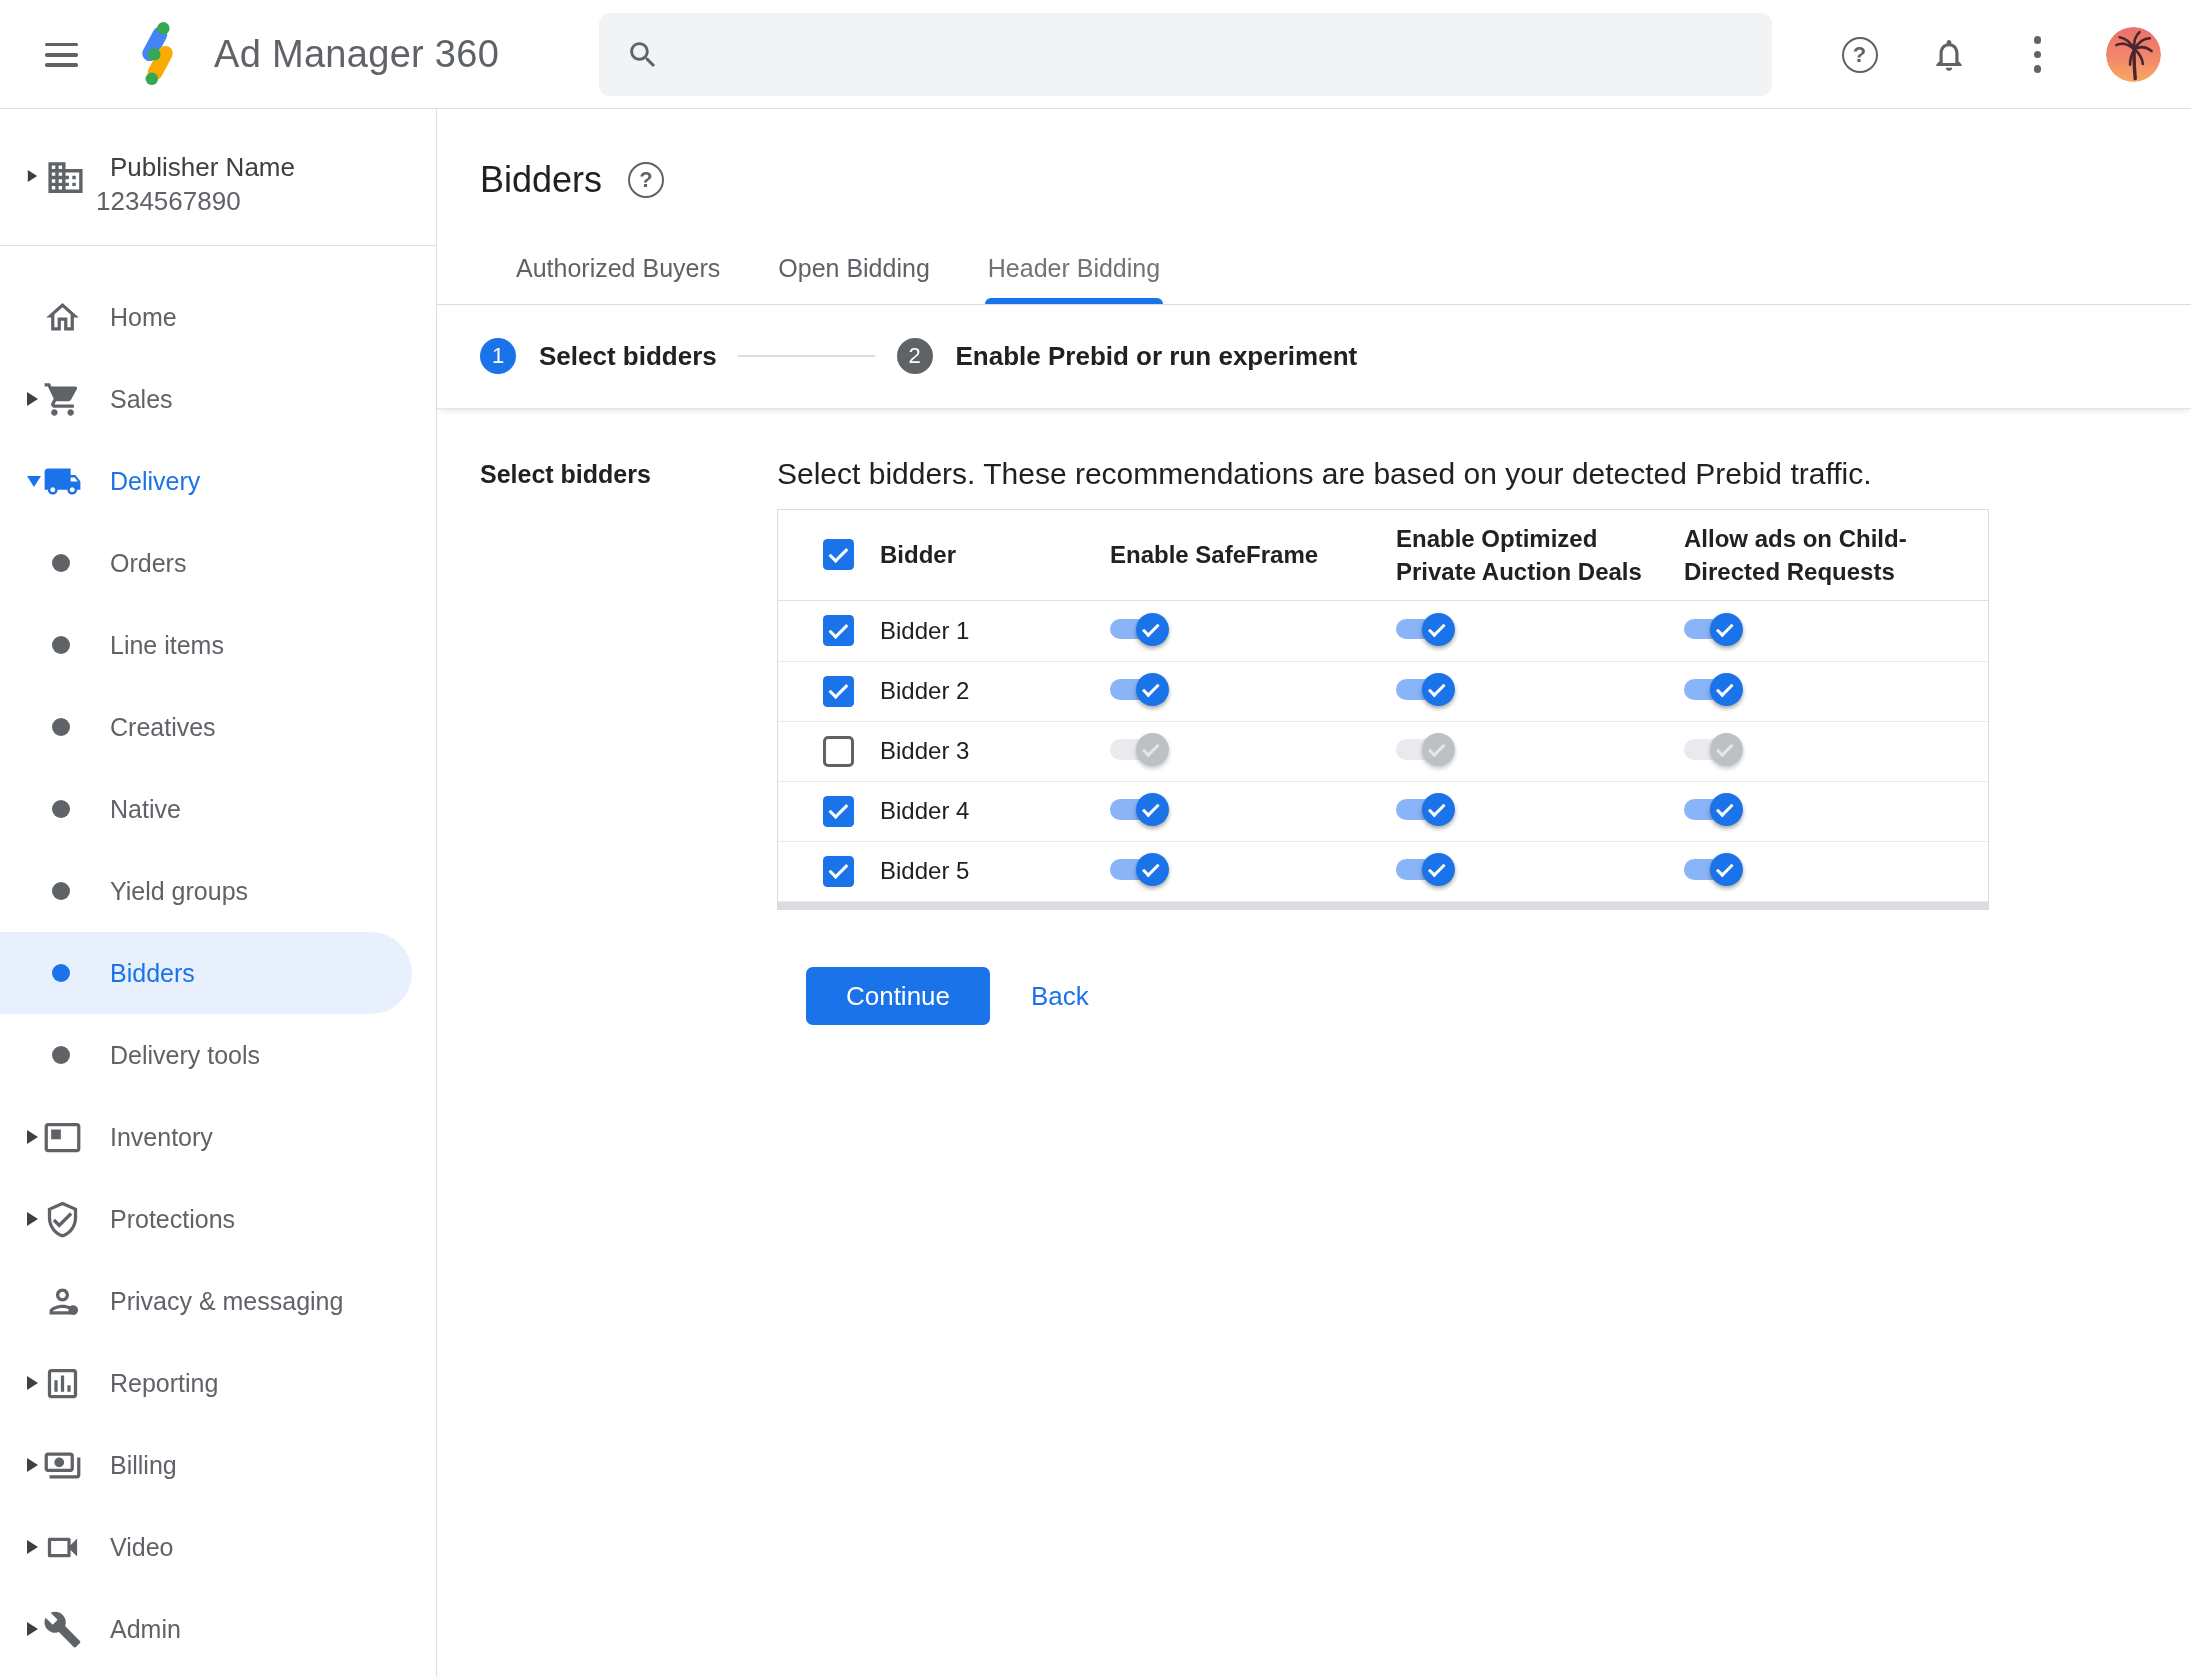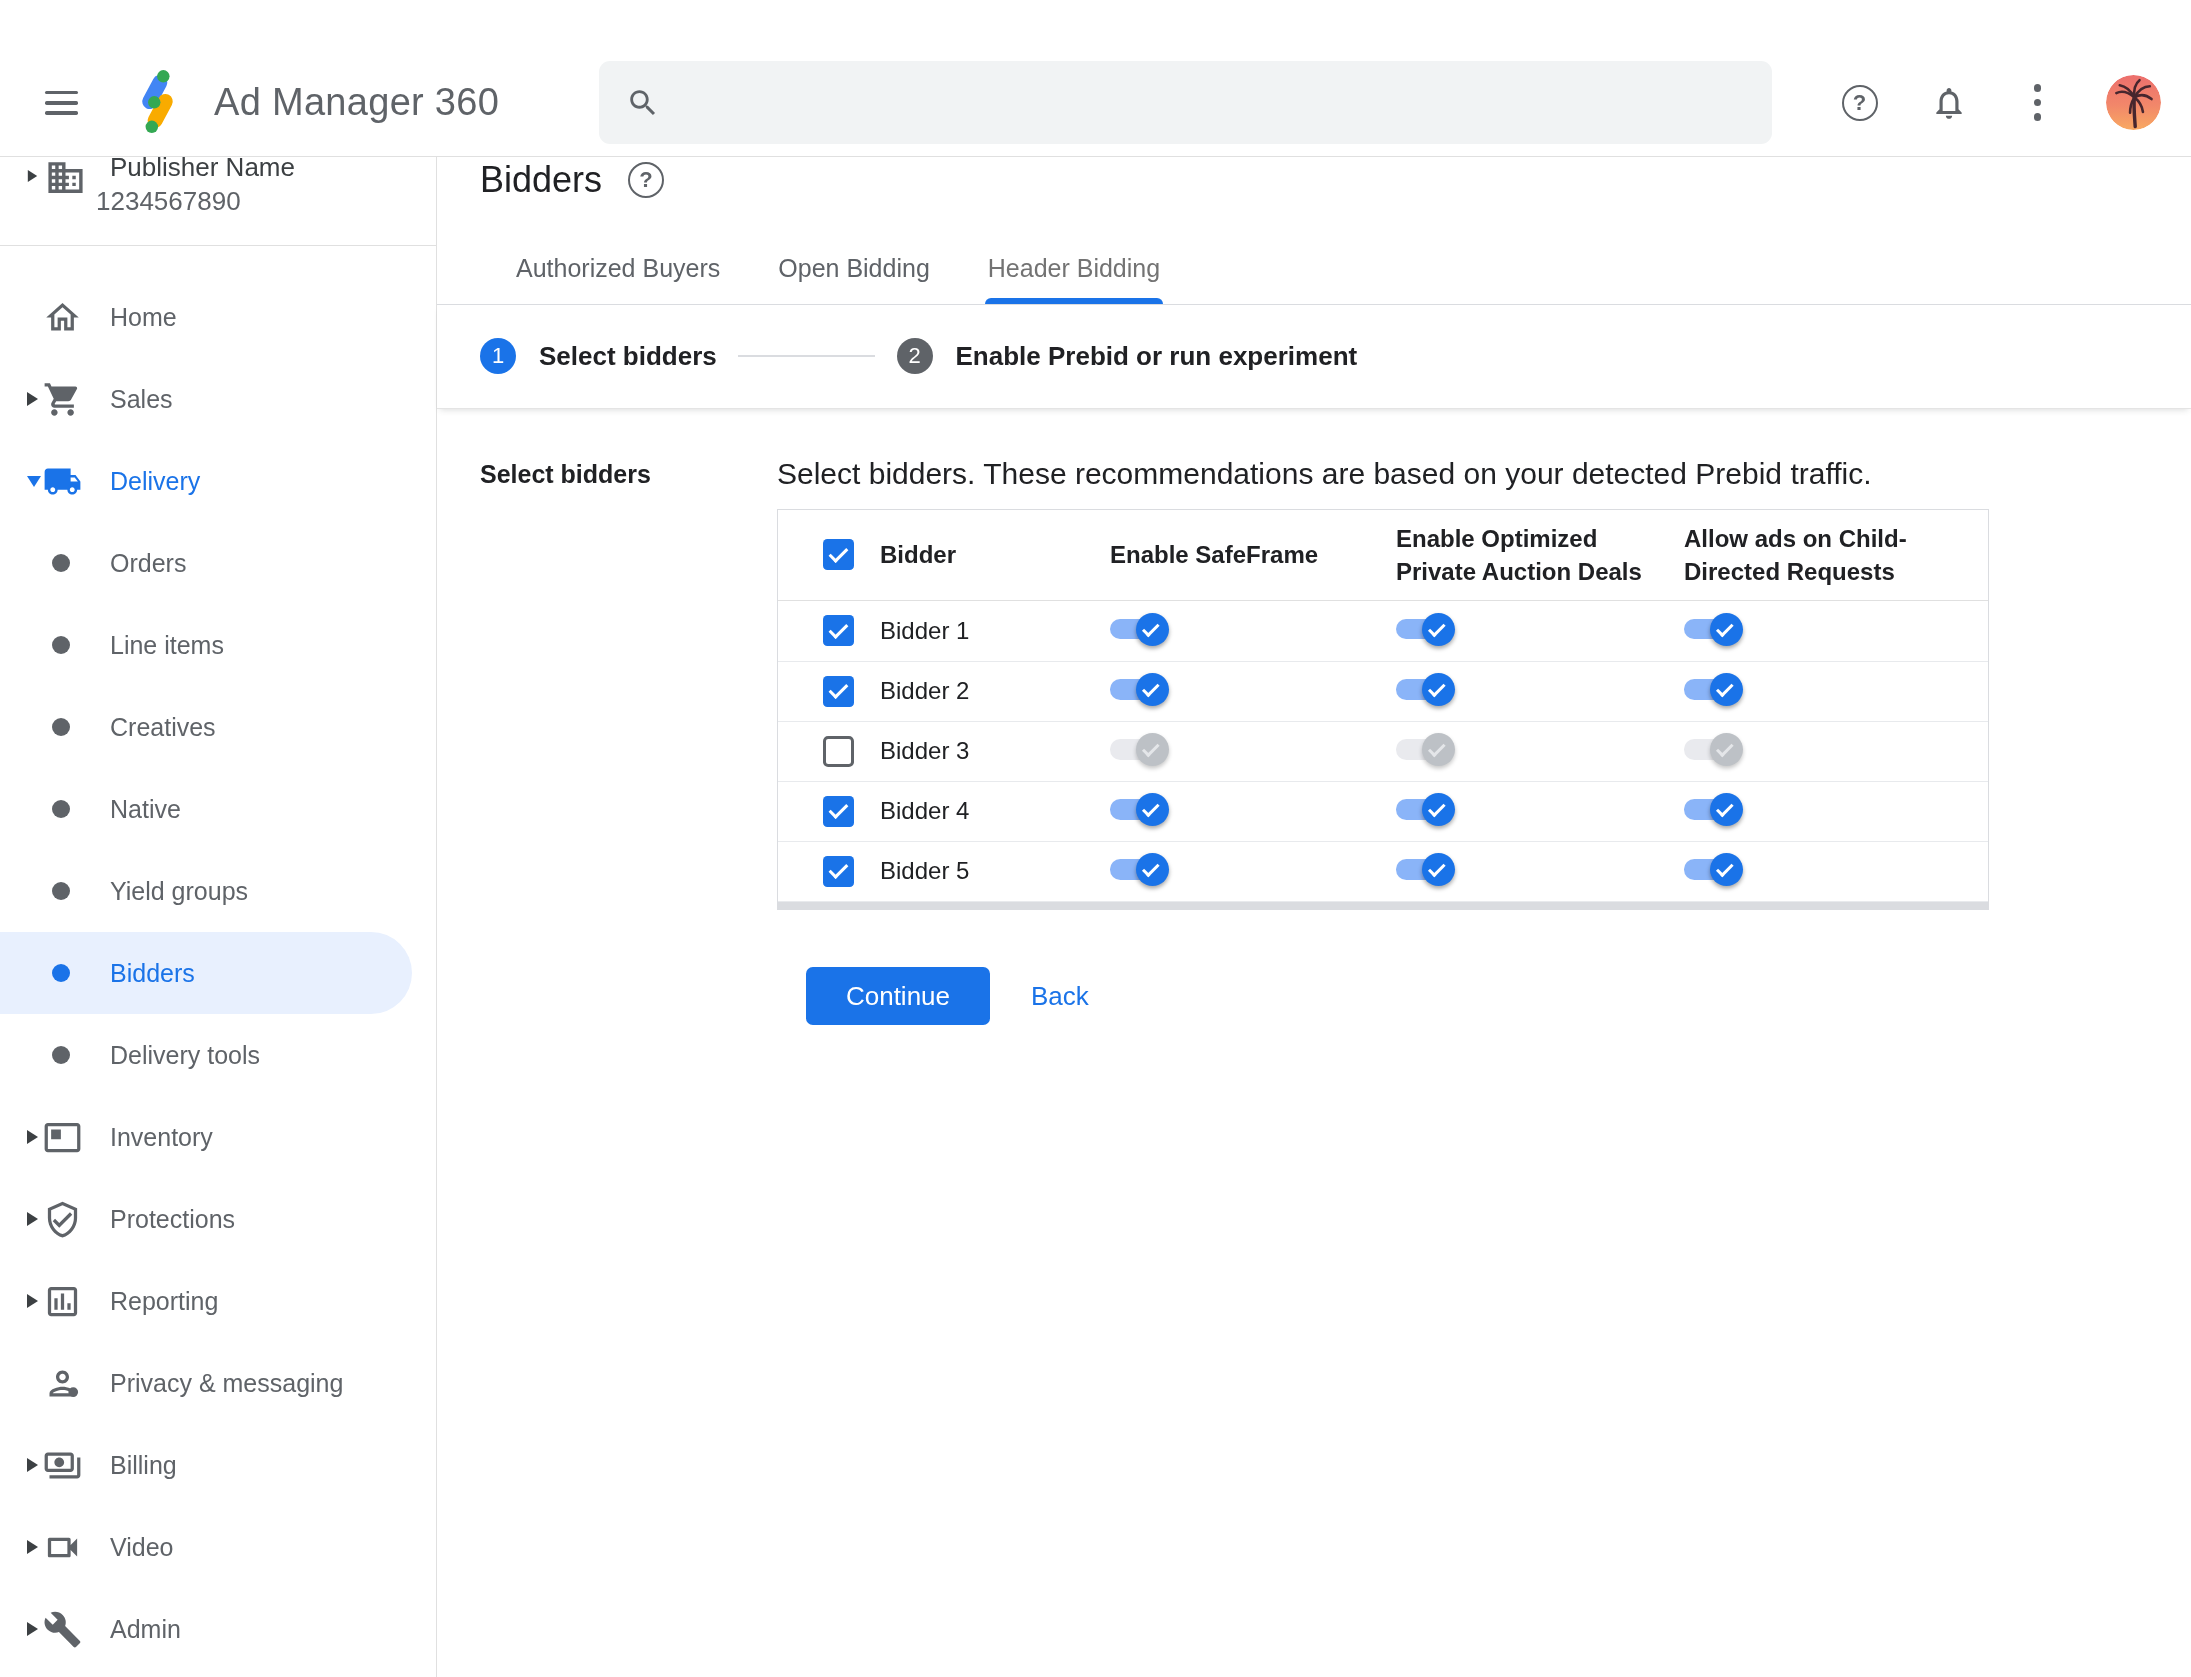--- a/index.html
+++ b/index.html
@@ -7,7 +7,7 @@
   svg { display:block; }
 
   
-  .topbar { position:absolute; left:0; top:0; width:2192px; height:109px; background:#fff; border-bottom:0.9px solid #e0e0e0; z-index:5;margin-top:48px; }
+  .topbar { position:absolute; left:0; top:0; width:2192px; height:109px; background:#fff; border-bottom:0.9px solid #e0e0e0; z-index:5; }
   .hamburger { position:absolute; left:45px; top:38px; width:34px; height:34px; cursor:pointer; padding-top:5.1px; }
   .hamburger span { display:block; width:33px; height:3.4px; background:#5f6368; border-radius:1.7px; margin-bottom:6.8px; }
   .logo { position:absolute; left:125px; top:20.5px; }

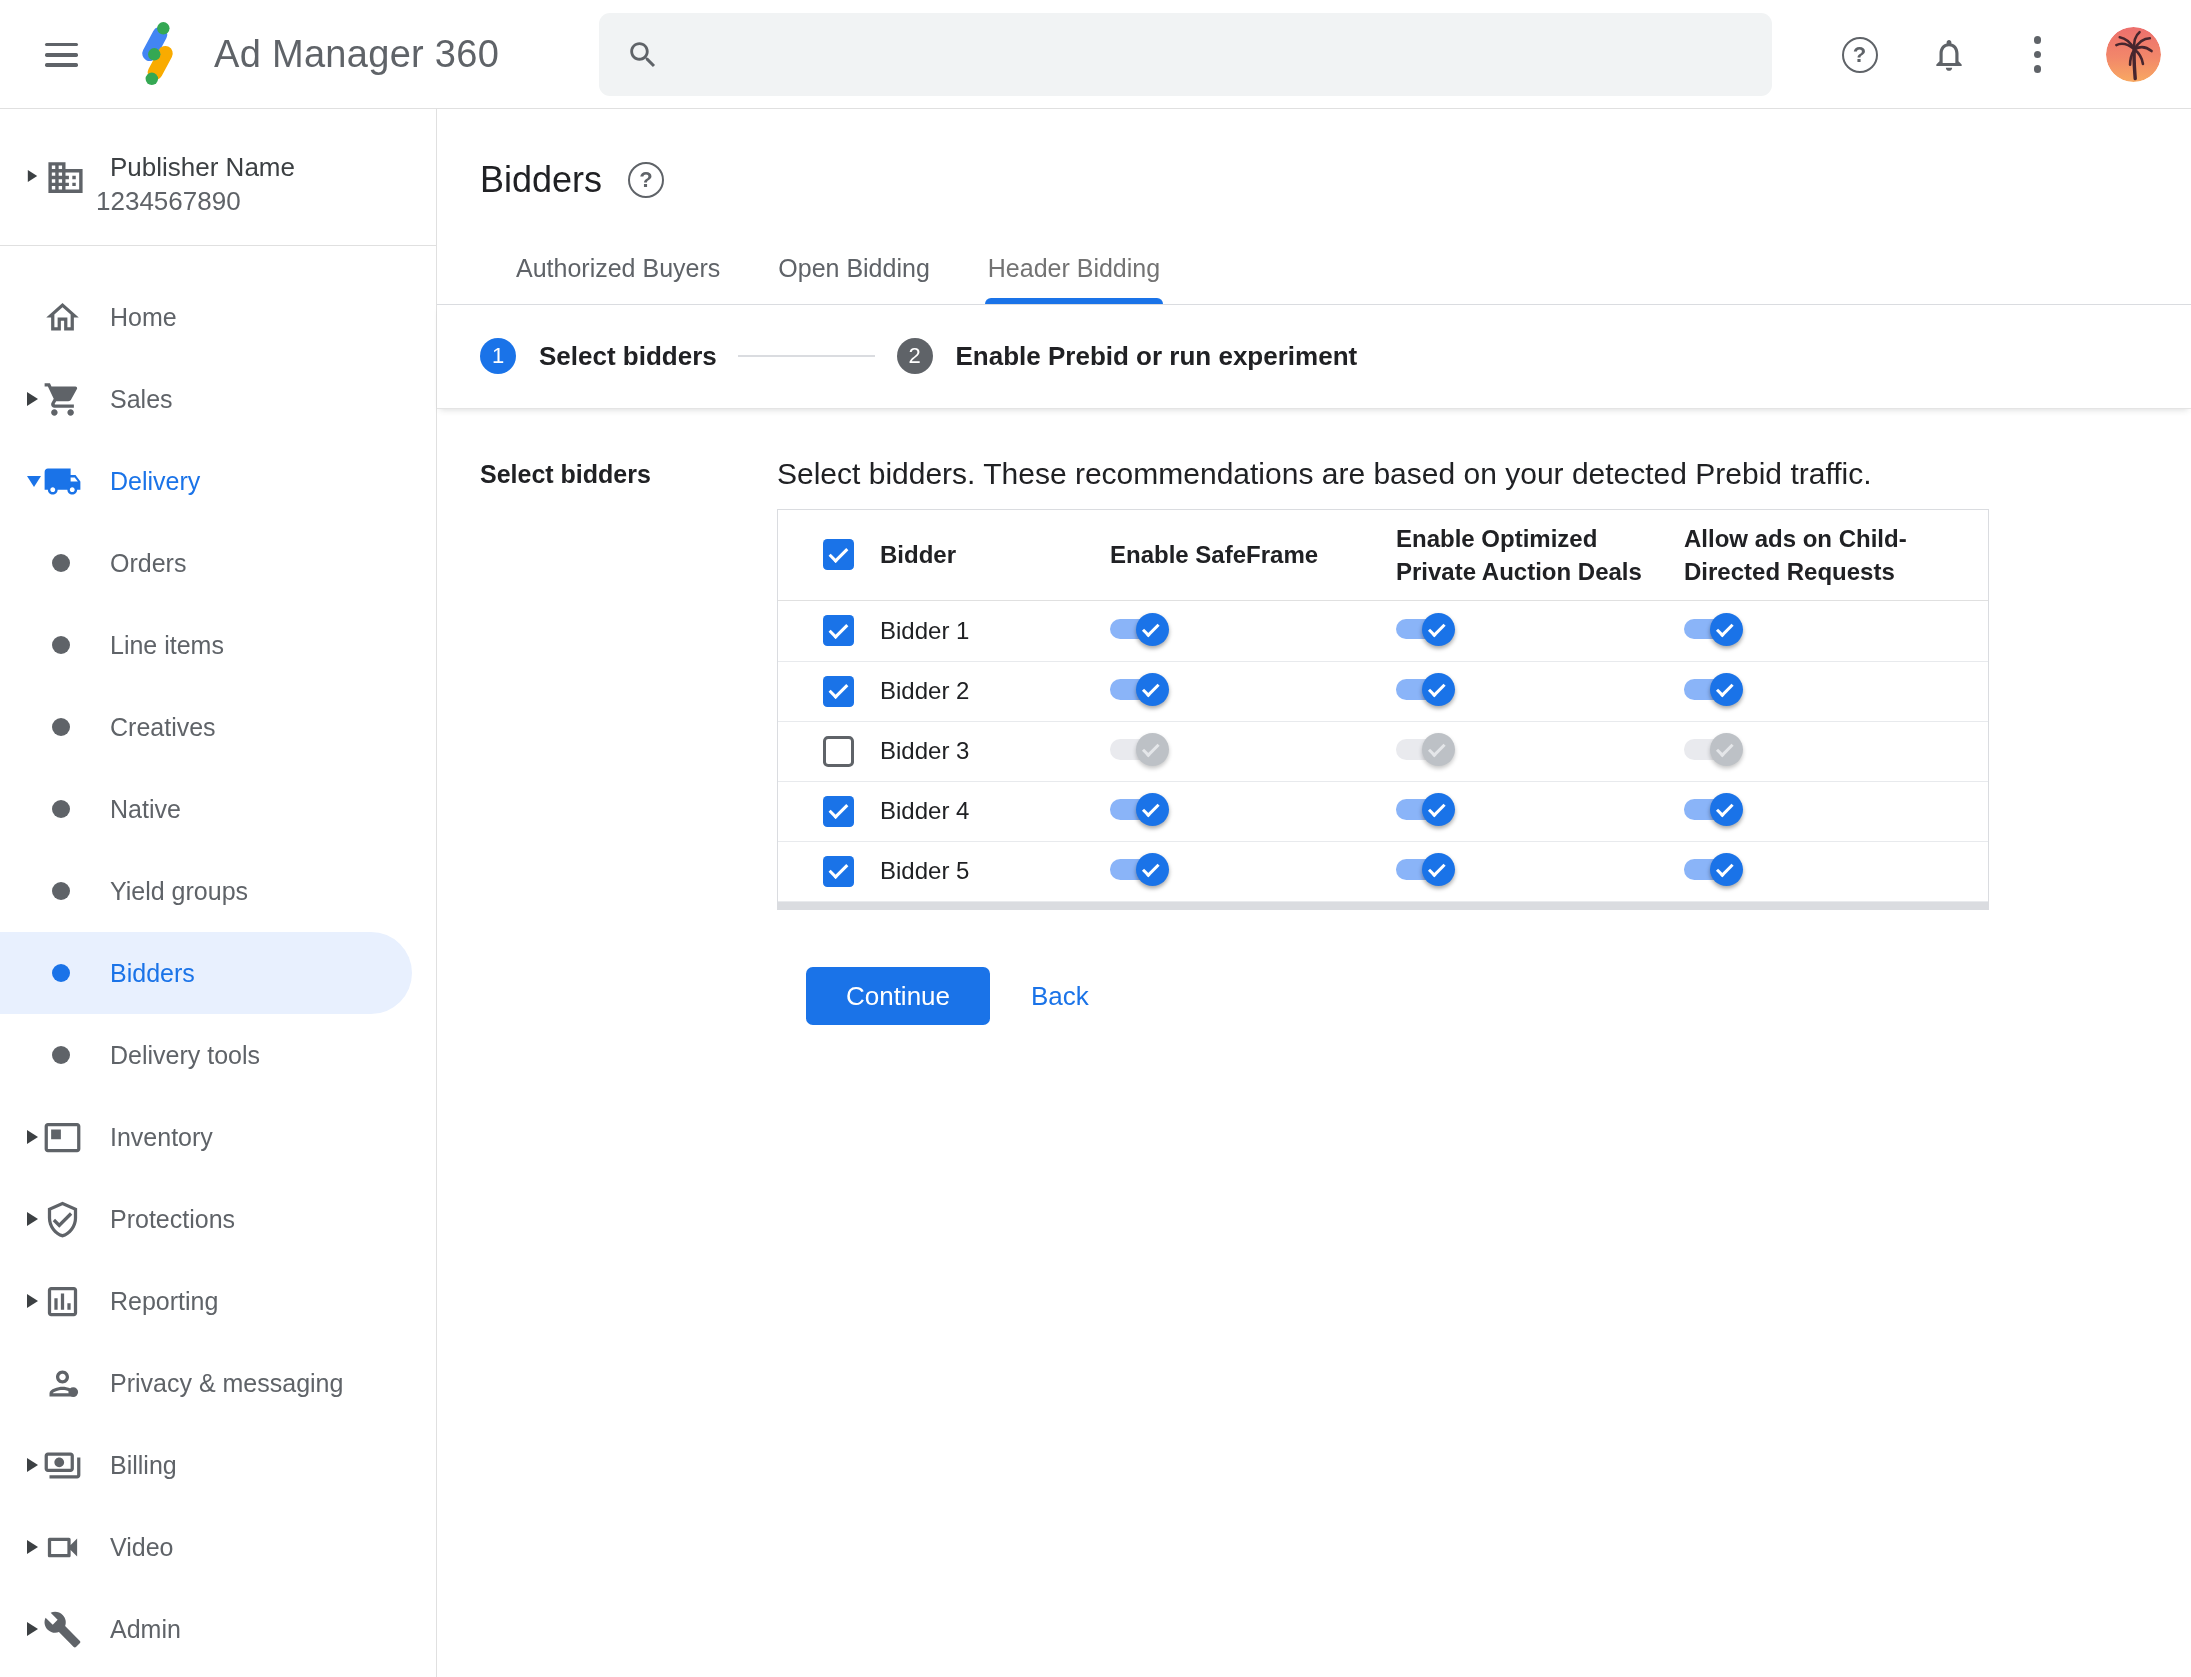--- a/index.html
+++ b/index.html
@@ -254,15 +254,6 @@
     <span class="nav-label">Protections</span>
   </div>
       <div class="nav-item">
-    <span class="arrow tri-right"></span>
-    <span class="nav-icon">
-          <svg viewBox="0 0 24 24">
-            <path d="M19 3H5c-1.1 0-2 .9-2 2v14c0 1.1.9 2 2 2h14c1.1 0 2-.9 2-2V5c0-1.1-.9-2-2-2zm0 16H5V5h14v14zM7 10h2v7H7zm4-3h2v10h-2zm4 6h2v4h-2z"></path>
-          </svg>
-        </span>
-    <span class="nav-label">Reporting</span>
-  </div>
-      <div class="nav-item">
 
     <span class="nav-icon">
           <svg viewBox="0 0 24 24">
@@ -271,6 +262,15 @@
           </svg>
         </span>
     <span class="nav-label">Privacy &amp; messaging</span>
+  </div>
+      <div class="nav-item">
+    <span class="arrow tri-right"></span>
+    <span class="nav-icon">
+          <svg viewBox="0 0 24 24">
+            <path d="M19 3H5c-1.1 0-2 .9-2 2v14c0 1.1.9 2 2 2h14c1.1 0 2-.9 2-2V5c0-1.1-.9-2-2-2zm0 16H5V5h14v14zM7 10h2v7H7zm4-3h2v10h-2zm4 6h2v4h-2z"></path>
+          </svg>
+        </span>
+    <span class="nav-label">Reporting</span>
   </div>
       <div class="nav-item">
     <span class="arrow tri-right"></span>

